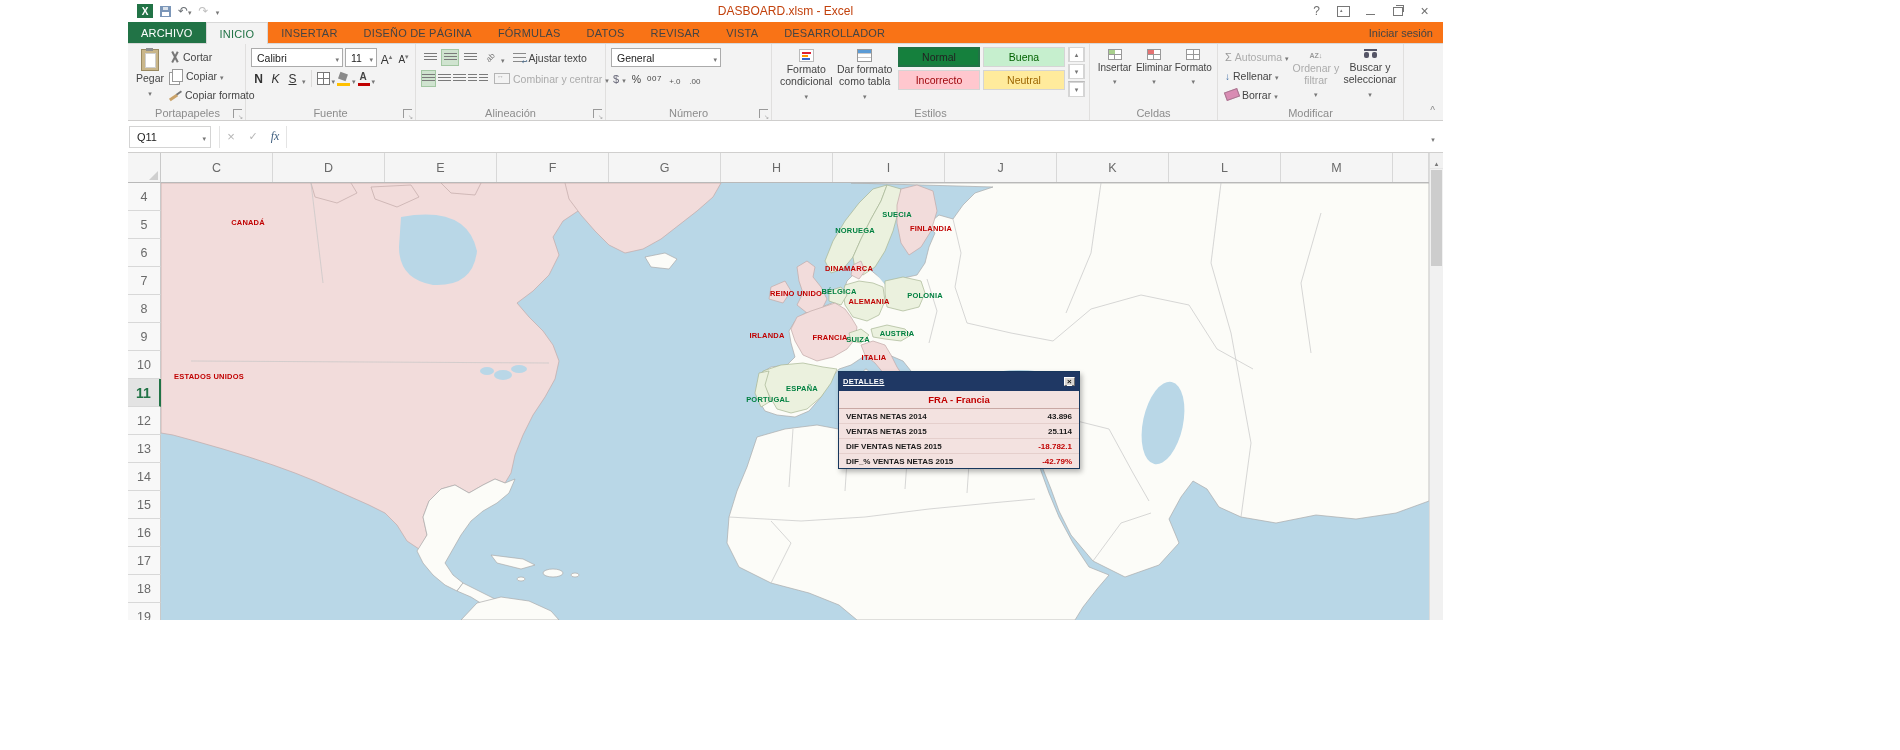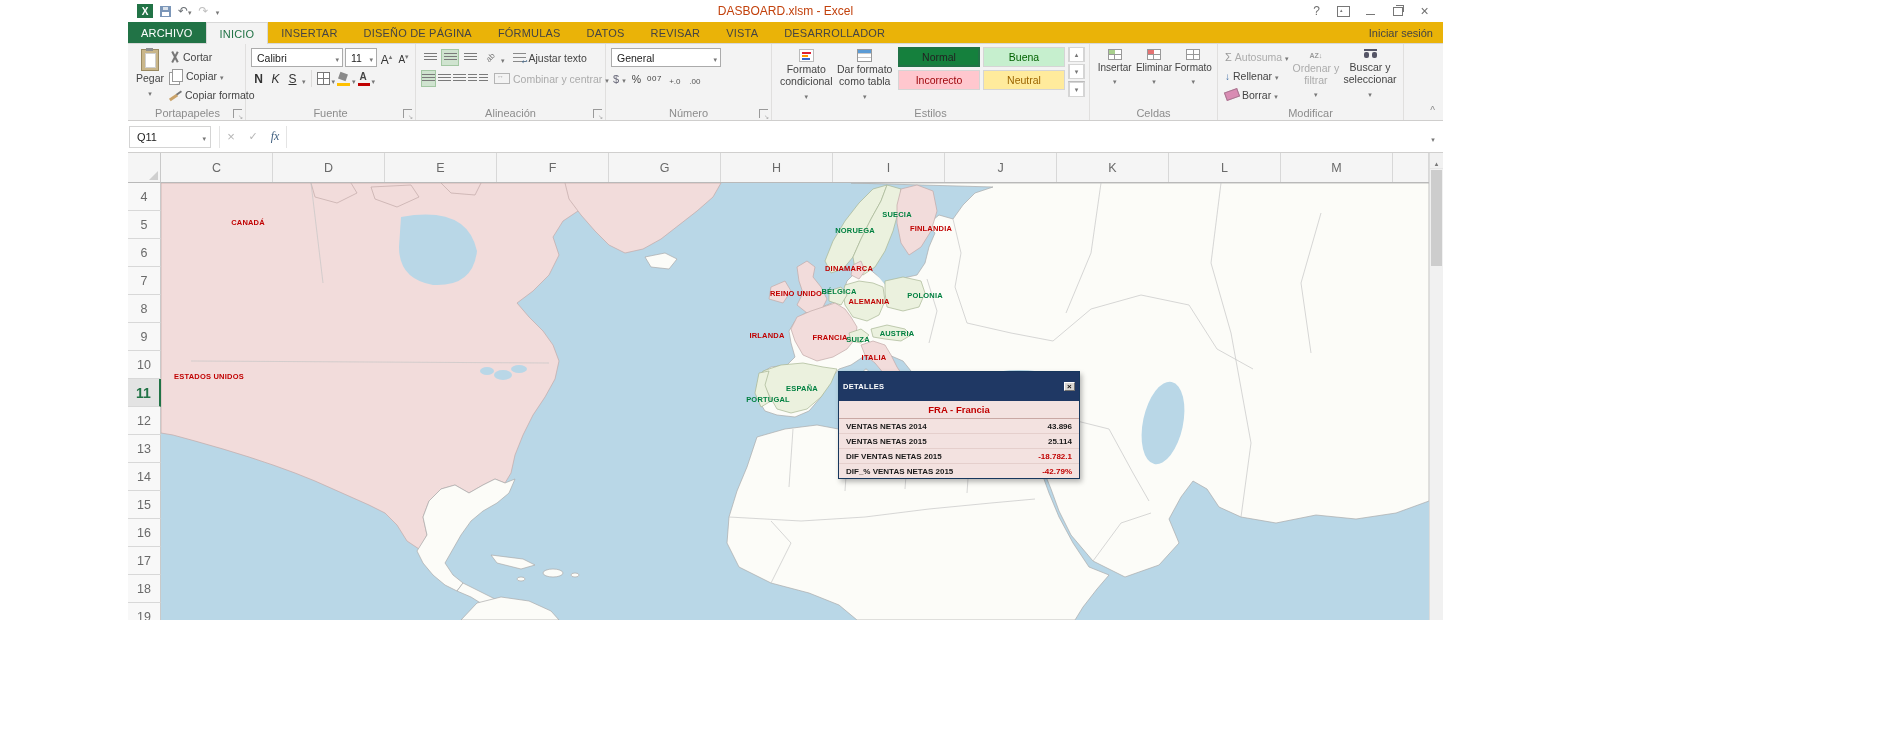--- a/index.html
+++ b/index.html
@@ -35,7 +35,7 @@
   .ic-help::before{content:"?";font-size:12px;color:#6f6f6f;}
 
   
-  .tabrow{position:absolute;top:22px;left:0;right:0;height:21px;background:#eab308;border-bottom:1px solid #d8d8d8;
+  .tabrow{position:absolute;top:22px;left:0;right:0;height:21px;background:#f97316;border-bottom:1px solid #d8d8d8;
           display:flex;align-items:stretch;font-size:11px;z-index:3;}
   .tab{padding:0 13px;display:flex;align-items:center;color:#444;cursor:default;letter-spacing:.2px;}
   .tab-file{background:#217346;color:#fff;}

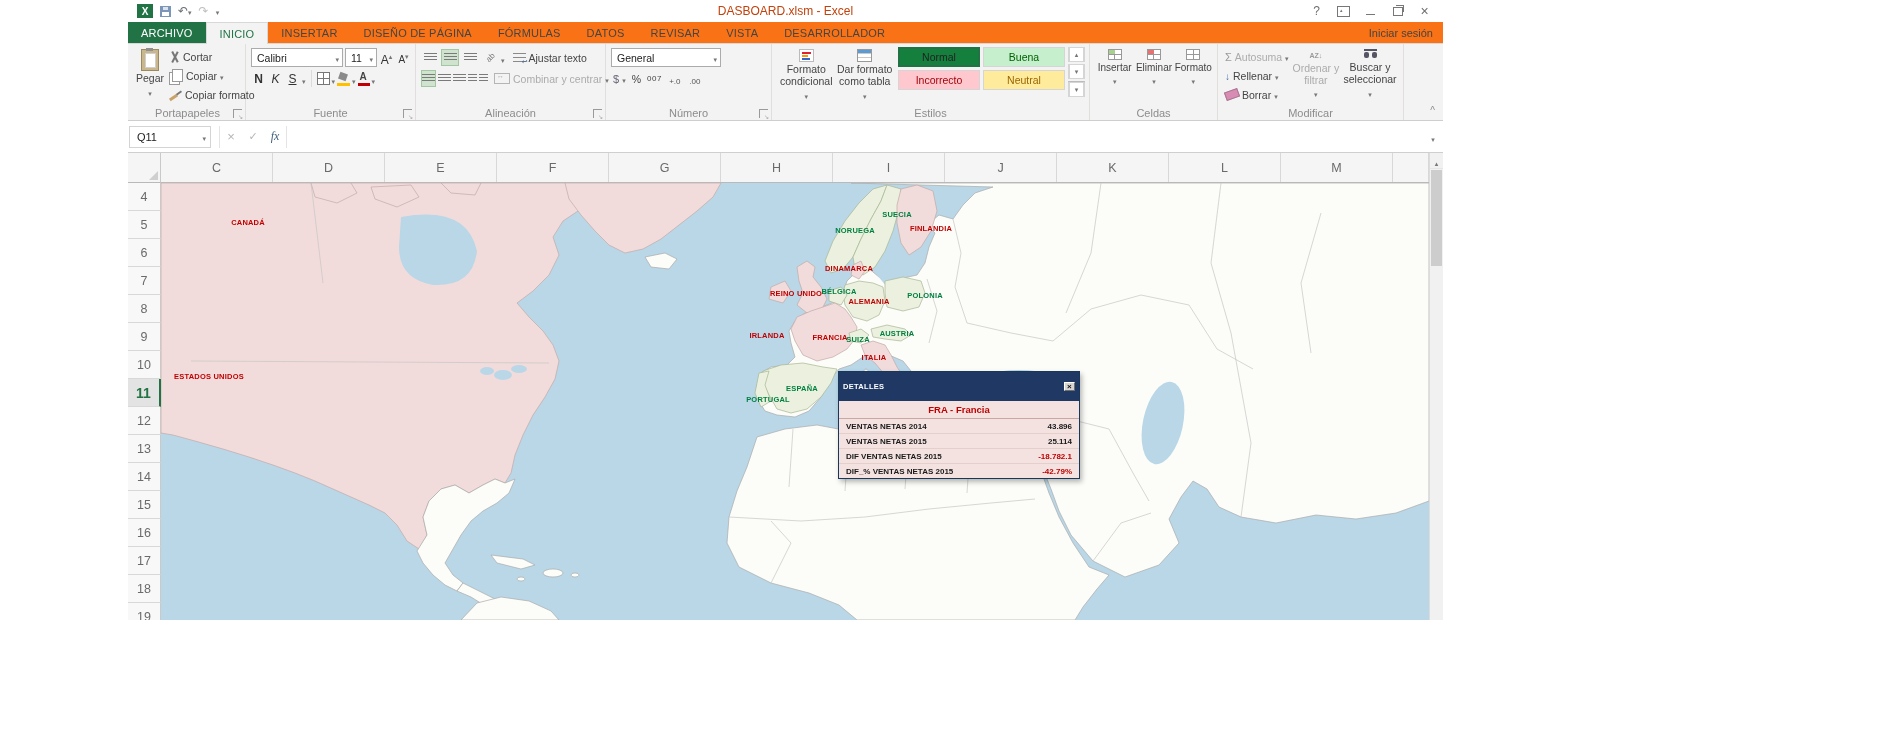--- a/index.html
+++ b/index.html
@@ -164,8 +164,8 @@
   
   .popup{position:absolute;left:677px;top:188px;width:240px;background:#F3E2E0;border:1px solid #17375D;
          box-shadow:2px 3px 5px rgba(0,0,0,.28);z-index:5;}
-  .ptitle{height:29px;background:#1F3864;color:#fff;font-size:7.5px;font-weight:bold;display:flex;align-items:center;
-          padding:0 4px;letter-spacing:.3px;}
+  .ptitle{height:19px;background:#1F3864;color:#fff;font-size:7.5px;font-weight:bold;display:flex;align-items:center;
+          padding:0 4px;letter-spacing:.3px;text-decoration:underline;}
   .pclose{margin-left:auto;width:11px;height:9px;background:#d9d6d2;border:1px solid #fff;border-right-color:#6f6f6f;
           border-bottom-color:#6f6f6f;display:flex;align-items:center;justify-content:center;box-sizing:border-box;}
   .pclose::before{content:"×";font-size:8px;color:#111;line-height:1;}

